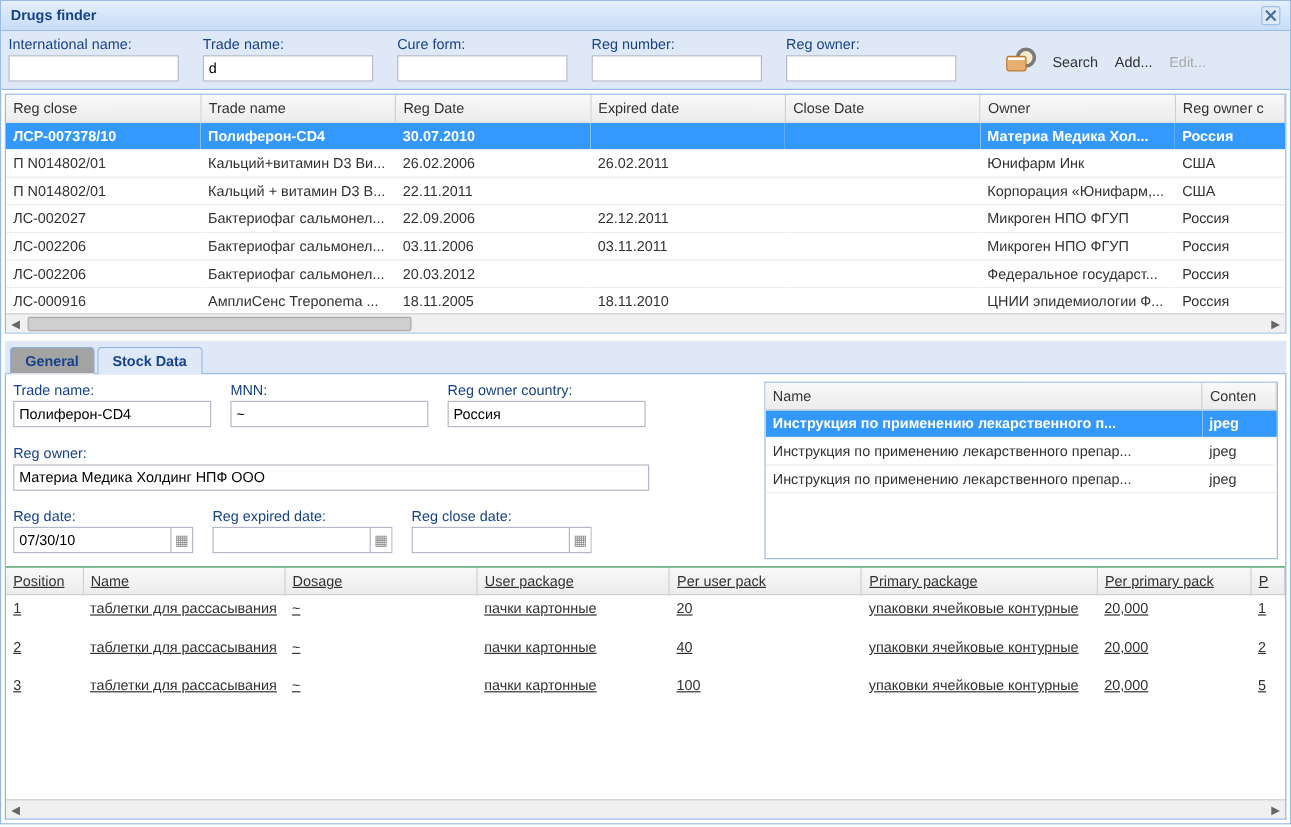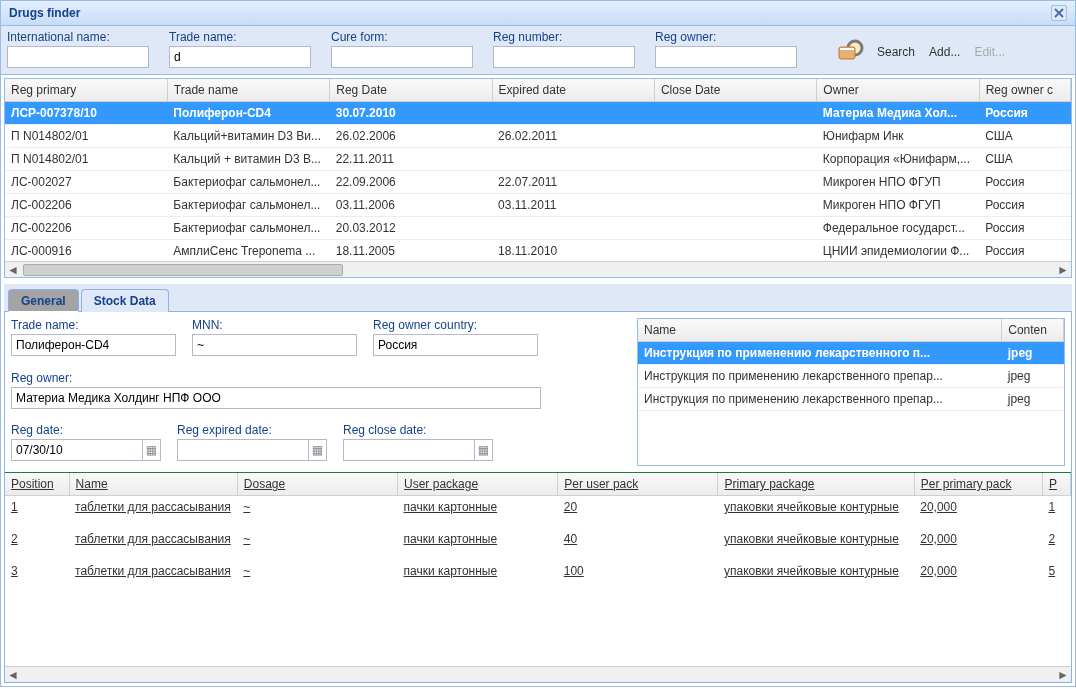--- a/index.html
+++ b/index.html
@@ -290,7 +290,7 @@
         </colgroup>
         <thead>
           <tr>
-            <th>Reg primary</th>
+            <th>Reg close</th>
             <th>Trade name</th>
             <th>Reg Date</th>
             <th>Expired date</th>

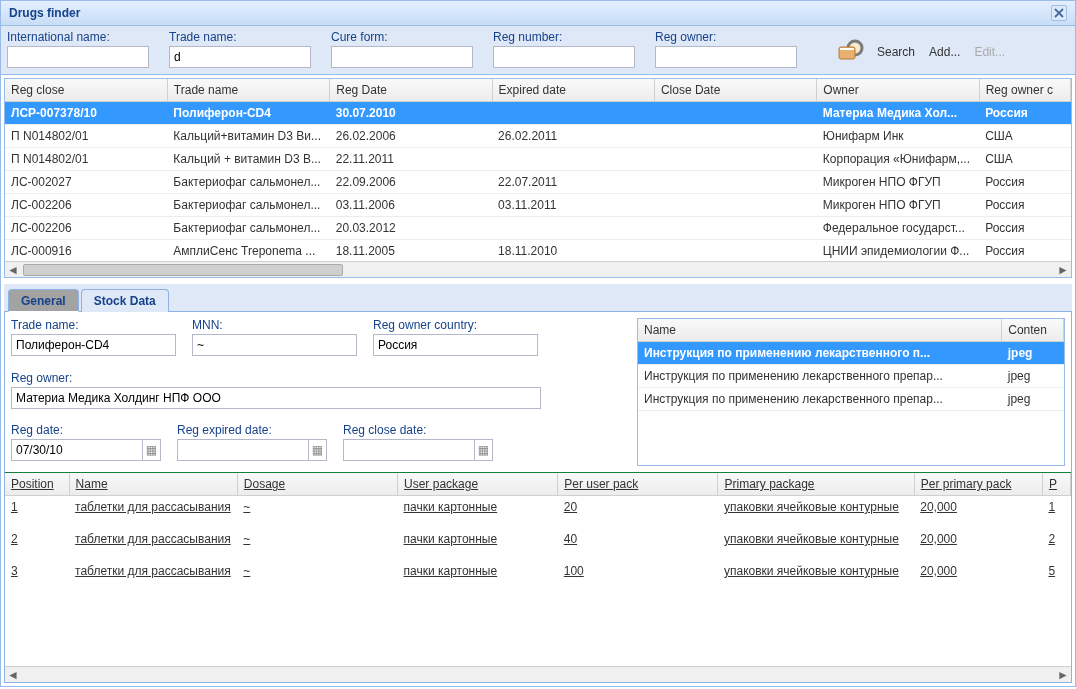--- a/index.html
+++ b/index.html
@@ -331,7 +331,7 @@
               <td>ЛС-002027</td>
               <td>Бактериофаг сальмонел...</td>
               <td>22.09.2006</td>
-              <td>22.07.2011</td>
+              <td>22.12.2011</td>
               <td></td>
               <td>Микроген НПО ФГУП</td>
               <td>Россия</td>

